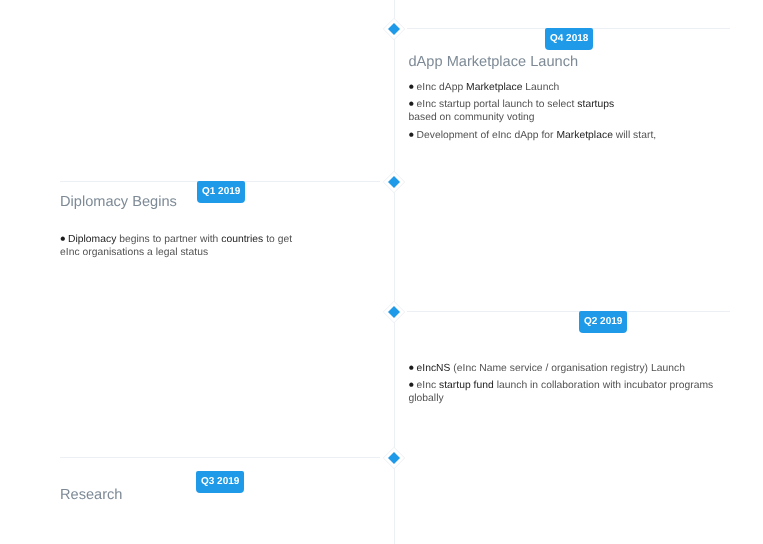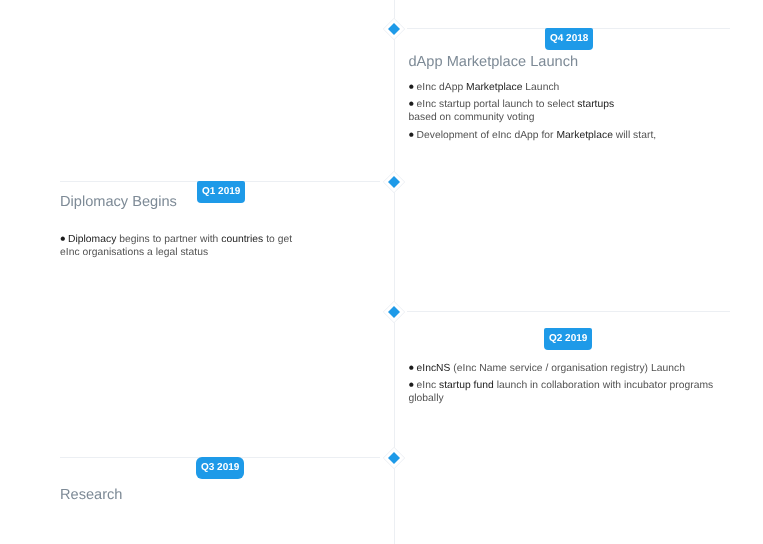--- a/index.html
+++ b/index.html
@@ -41,7 +41,7 @@
   
   #e0 .hrule{top:28px;}   #e0 .badge{top:28px;}   #e0 .title{top:52px;}   #e0 .body{top:81px;}   #e0 .diamond{top:15.5px;}
   #e1 .hrule{top:181px;}  #e1 .badge{top:181px;}  #e1 .title{top:192px;}  #e1 .body{top:233px;}  #e1 .diamond{top:168.5px;}
-  #e2 .hrule{top:311px;}  #e2 .badge{top:328px;}  #e2 .title{top:338px;}  #e2 .body{top:362px;}  #e2 .diamond{top:298.5px;}
+  #e2 .hrule{top:311px;}  #e2 .badge{top:311px;margin-left:35px;}  #e2 .title{top:338px;}  #e2 .body{top:362px;}  #e2 .diamond{top:298.5px;}
   #e3 .hrule{top:457px;}  #e3 .badge{top:457px;border-radius:6px;}  #e3 .title{top:485px;}  #e3 .body{top:508px;}  #e3 .diamond{top:444.5px;}
   #e2 .badge{left:544px;} #e3 .badge{left:196px;}
 </style>

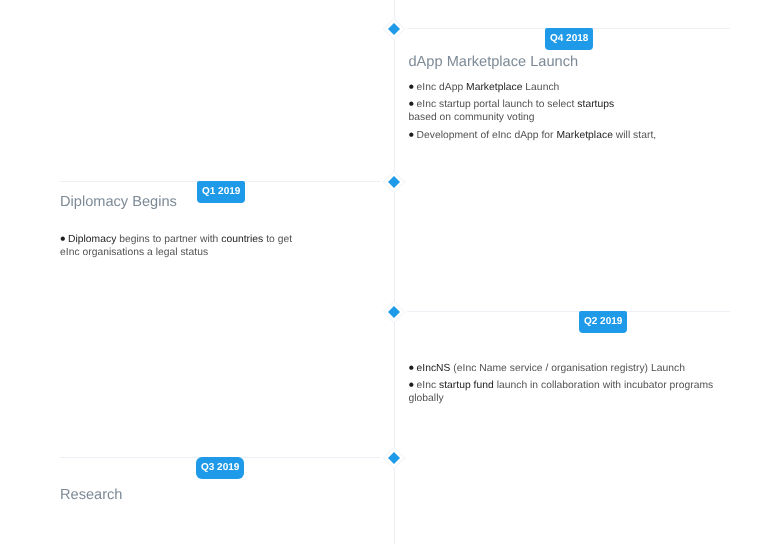--- a/index.html
+++ b/index.html
@@ -42,7 +42,7 @@
   #e0 .hrule{top:28px;}   #e0 .badge{top:28px;}   #e0 .title{top:52px;}   #e0 .body{top:81px;}   #e0 .diamond{top:15.5px;}
   #e1 .hrule{top:181px;}  #e1 .badge{top:181px;}  #e1 .title{top:192px;}  #e1 .body{top:233px;}  #e1 .diamond{top:168.5px;}
   #e2 .hrule{top:311px;}  #e2 .badge{top:311px;margin-left:35px;}  #e2 .title{top:338px;}  #e2 .body{top:362px;}  #e2 .diamond{top:298.5px;}
-  #e3 .hrule{top:457px;}  #e3 .badge{top:457px;border-radius:6px;}  #e3 .title{top:485px;}  #e3 .body{top:508px;}  #e3 .diamond{top:444.5px;}
+  #e3 .hrule{top:457px;}  #e3 .badge{top:471px;}  #e3 .title{top:485px;}  #e3 .body{top:508px;}  #e3 .diamond{top:444.5px;}
   #e2 .badge{left:544px;} #e3 .badge{left:196px;}
 </style>
 </head>

